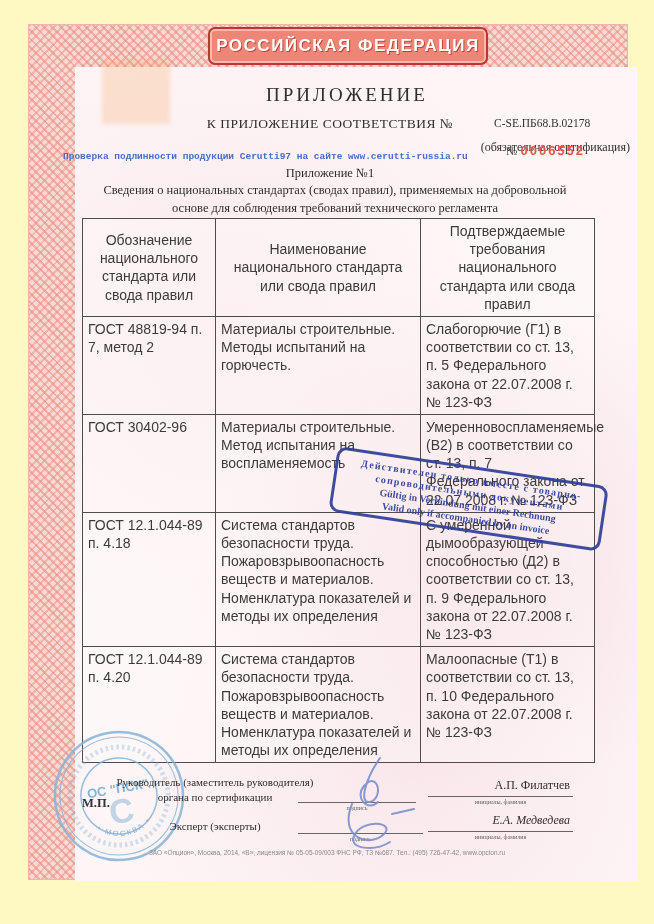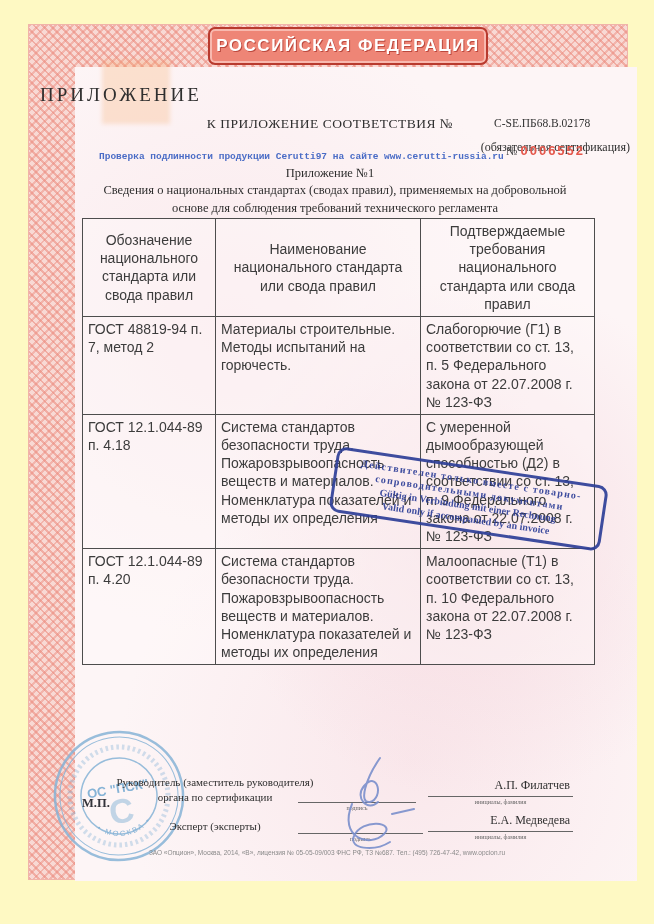--- a/index.html
+++ b/index.html
@@ -29,7 +29,7 @@
   .copy-mark{position:absolute;left:497px;top:48px;
     font-family:"Liberation Sans", sans-serif;font-weight:bold;font-size:35px;
     letter-spacing:2px;color:#25336e;}
-  .doc-title{position:absolute;left:40px;top:84px;width:614px;
+  .doc-title{position:absolute;left:40px;top:84px;width:614px;text-align:center;
     font-size:19px;letter-spacing:3px;color:#2f2f2f;}
   .subtitle{position:absolute;left:30px;top:116px;width:600px;text-align:center;
     font-size:13.5px;letter-spacing:.5px;color:#2f2f2f;}

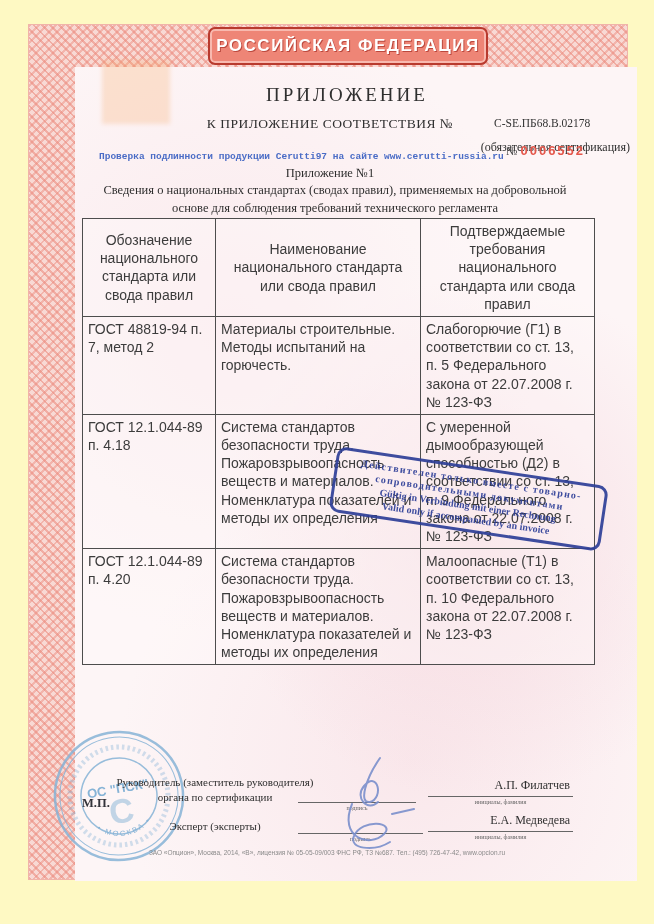--- a/index.html
+++ b/index.html
@@ -41,7 +41,7 @@
     color:#e4564a;letter-spacing:2px;}
   .verify-line{position:absolute;left:63px;top:151px;width:420px;
     font-family:"Liberation Mono", monospace;font-weight:bold;font-size:9.5px;
-    color:#4a6cc6;white-space:nowrap;margin-left:36px;}
+    color:#4a6cc6;white-space:nowrap;}
   .annex-label{position:absolute;left:30px;top:166px;width:600px;text-align:center;
     font-size:12.5px;color:#2f2f2f;}
   .annex-desc{position:absolute;left:90px;top:181px;width:490px;text-align:center;

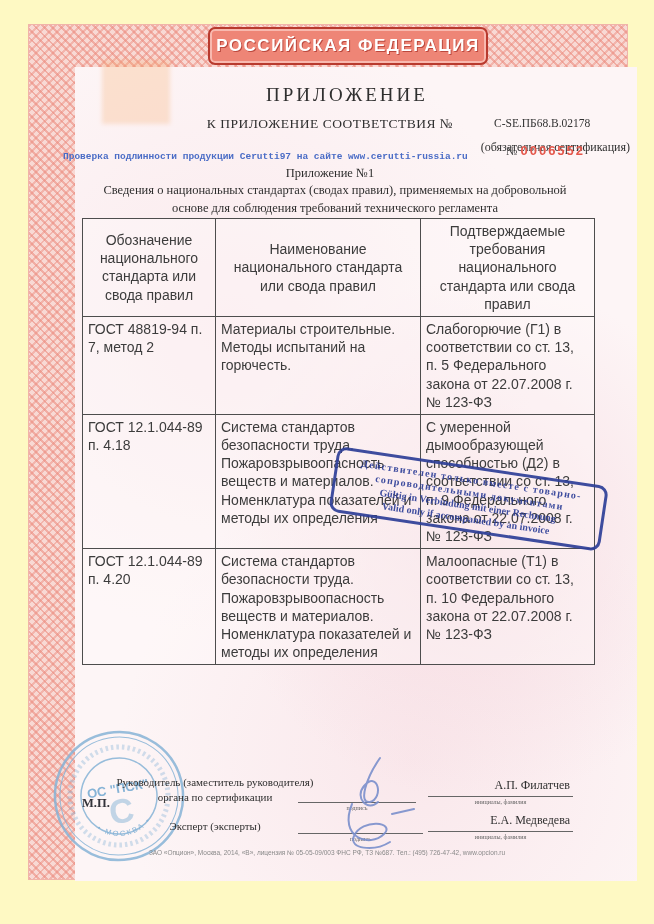--- a/index.html
+++ b/index.html
@@ -121,6 +121,11 @@
       <td>Материалы строительные. Методы испытаний на горючесть.</td>
       <td>Слабогорючие (Г1) в соответствии со ст. 13, п. 5 Федерального закона от 22.07.2008 г. № 123-ФЗ</td>
     </tr>
+    <tr class="r2">
+      <td>ГОСТ 30402-96</td>
+      <td>Материалы строительные. Метод испытания на воспламеняемость</td>
+      <td>Умеренновоспламеняемые (В2) в соответствии со ст. 13, п. 7 Федерального закона от 22.07.2008 г. № 123-ФЗ</td>
+    </tr>
     <tr class="r3">
       <td>ГОСТ 12.1.044-89 п. 4.18</td>
       <td>Система стандартов безопасности труда. Пожаровзрывоопасность веществ и материалов. Номенклатура показателей и методы их определения</td>

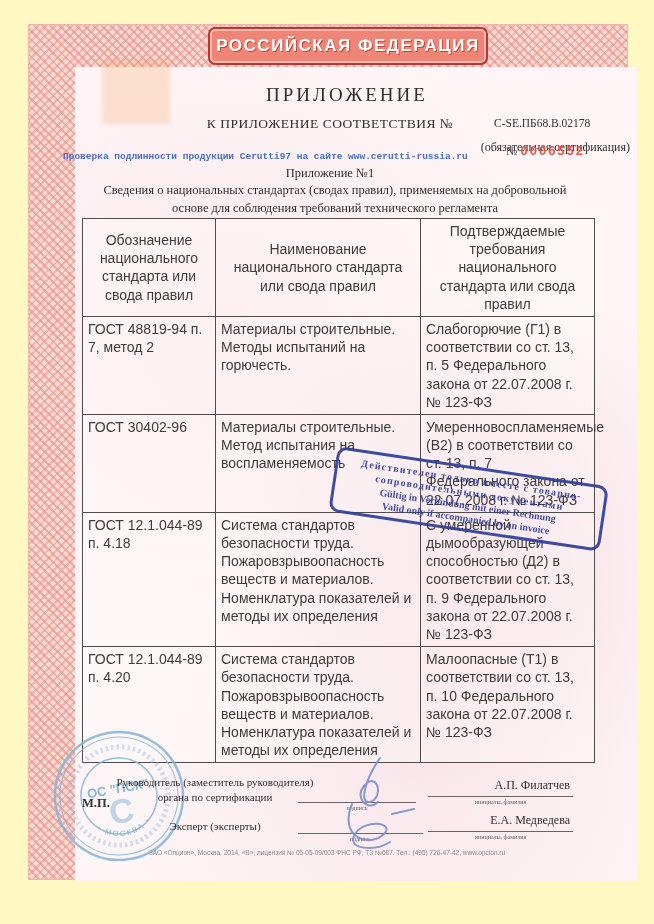--- a/index.html
+++ b/index.html
@@ -177,7 +177,7 @@
   <div class="name" style="left:430px;top:778px;width:140px;">А.П. Филатчев</div>
   <div class="line" style="left:428px;top:796px;width:145px;"></div>
   <div class="tiny" style="left:428px;top:799px;width:145px;">инициалы, фамилия</div>
-  <div class="name" style="left:430px;top:813px;width:140px;">Е.А. Медведева</div>
+  <div class="name" style="left:430px;top:813px;width:140px;font-style:italic;">Е.А. Медведева</div>
   <div class="line" style="left:428px;top:831px;width:145px;"></div>
   <div class="tiny" style="left:428px;top:834px;width:145px;">инициалы, фамилия</div>
 

